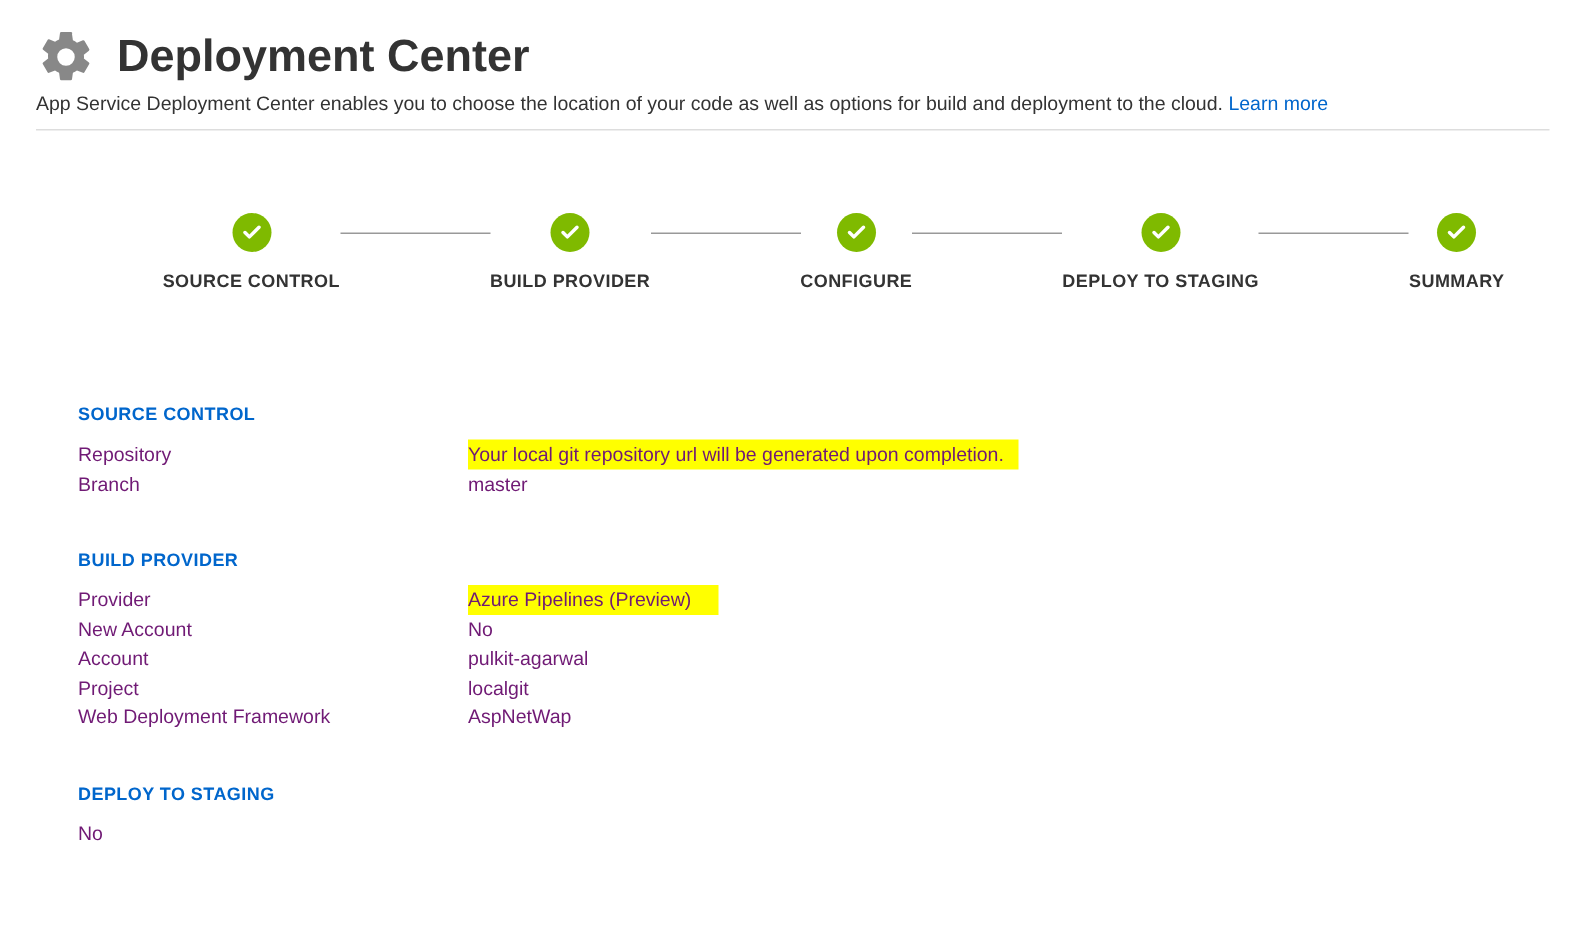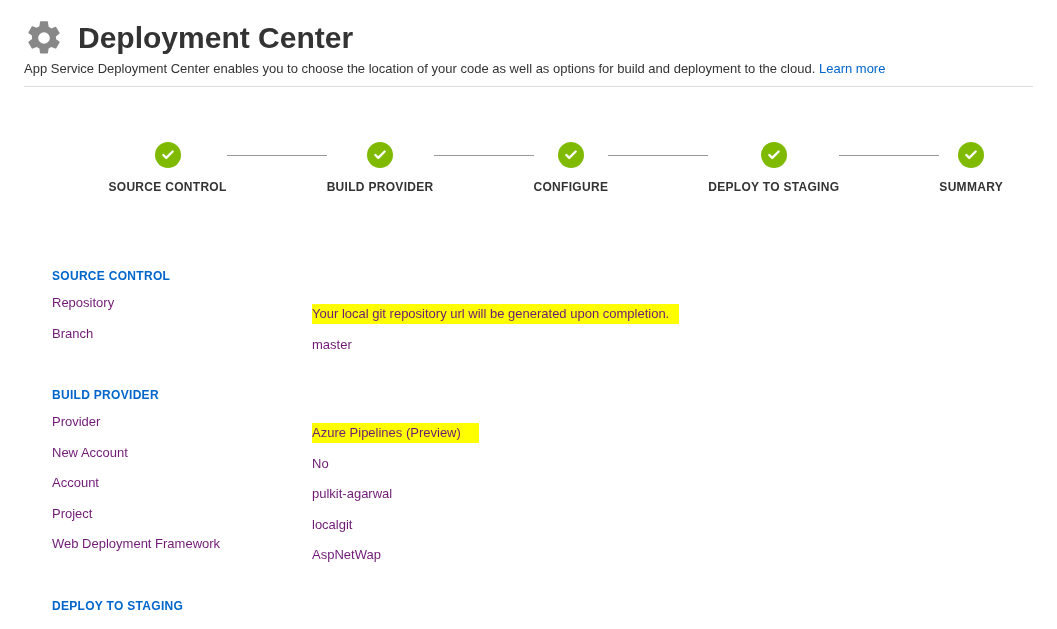--- a/index.html
+++ b/index.html
@@ -100,7 +100,7 @@
     line-height: 1.5;
   }
   .row .k { width: 260px; }
-  .row .v { flex: 1; margin-top: 11px; }
+  .row .v { flex: 1; }
   .hl {
     background: #ffff00;
     display: inline-block;

